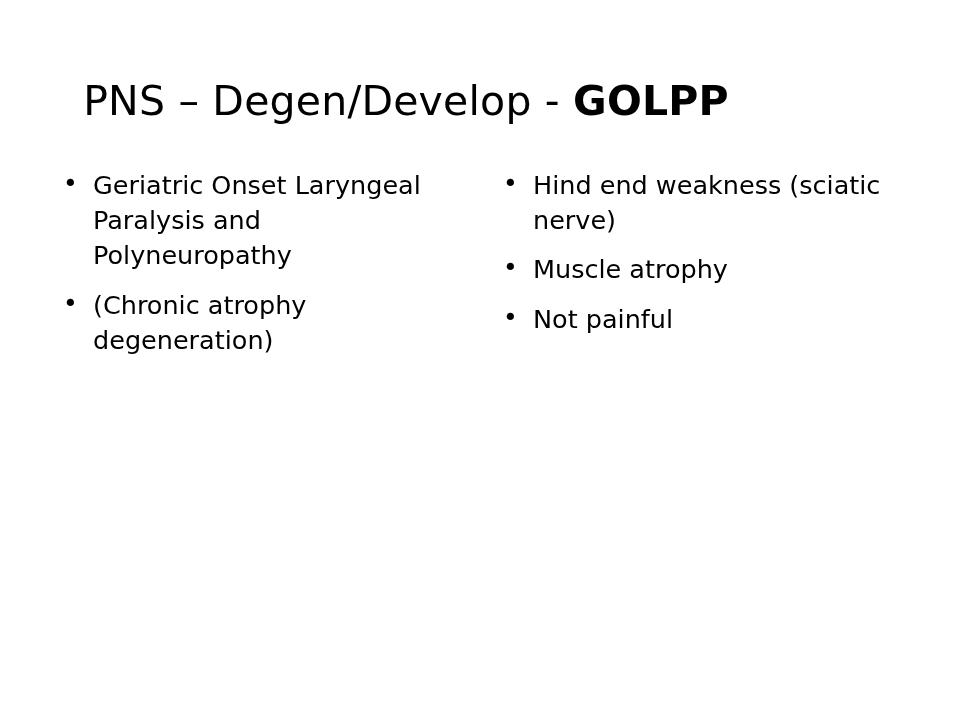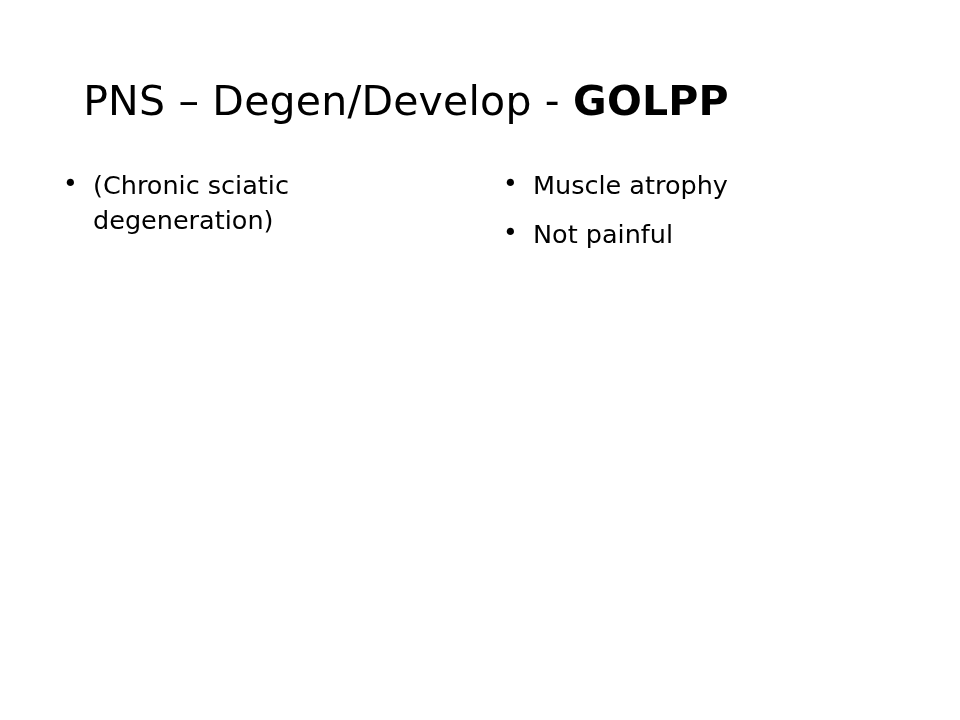--- a/index.html
+++ b/index.html
@@ -95,6 +95,9 @@
     <div class="col col-left">
       <ul class="bullets">
         <li>
+          <span class="li-text">Geriatric Onset Laryngeal Paralysis and Polyneuropathy</span>
+        </li>
+        <li>
           <span class="li-text">(Chronic sciatic degeneration)</span>
         </li>
       </ul>

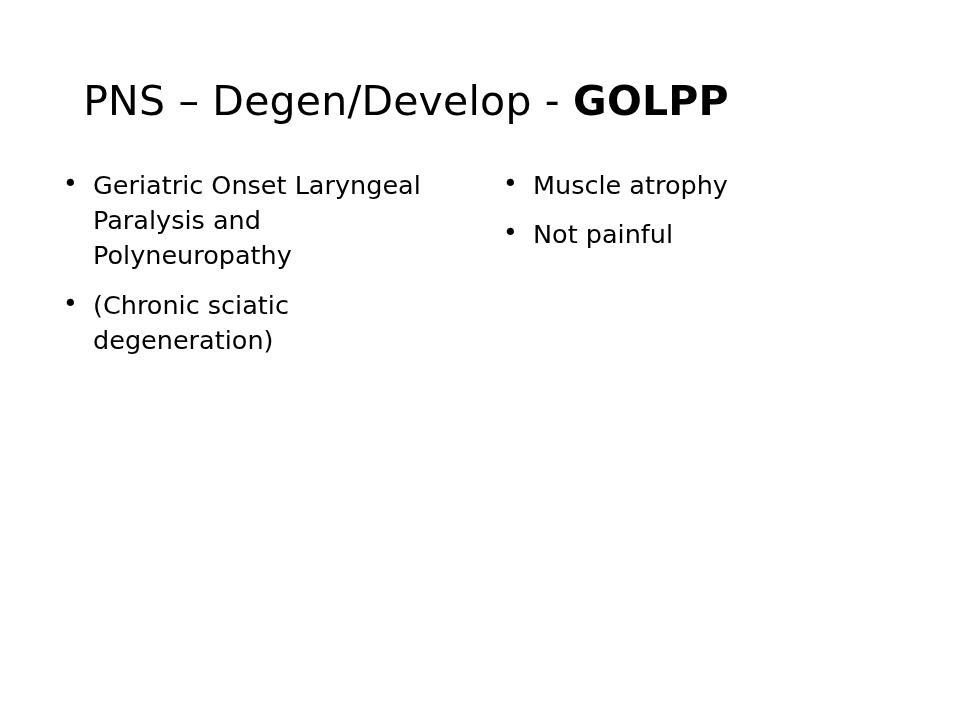--- a/index.html
+++ b/index.html
@@ -106,6 +106,9 @@
     <div class="col col-right">
       <ul class="bullets">
         <li>
+          <span class="li-text">Hind end weakness (sciatic nerve)</span>
+        </li>
+        <li>
           <span class="li-text">Muscle atrophy</span>
         </li>
         <li>

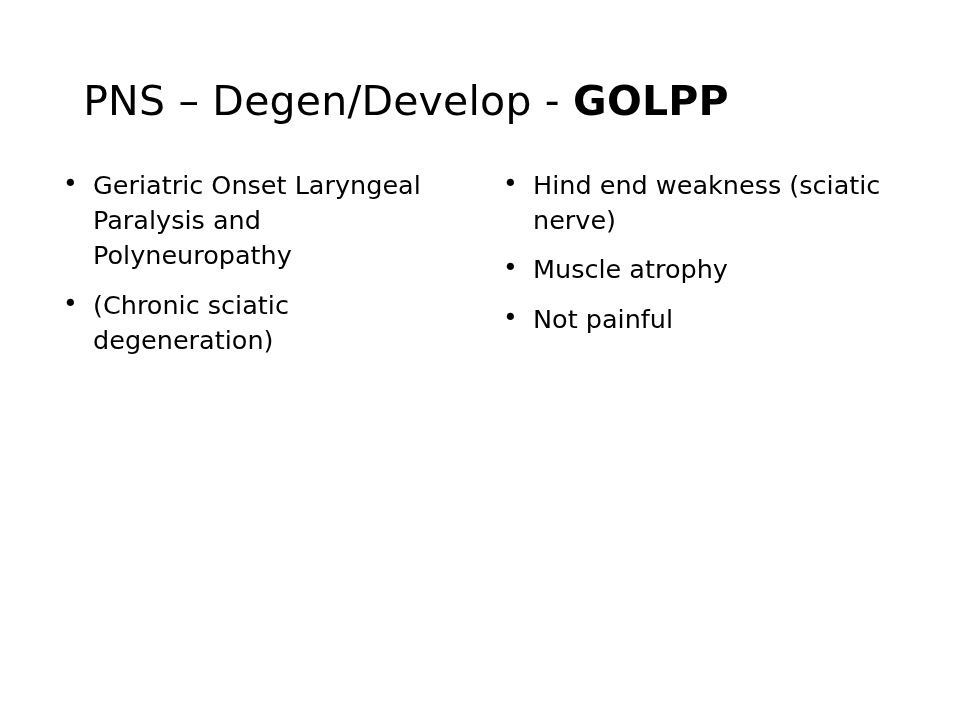--- a/index.html
+++ b/index.html
@@ -98,7 +98,7 @@
           <span class="li-text">Geriatric Onset Laryngeal Paralysis and Polyneuropathy</span>
         </li>
         <li>
-          <span class="li-text">(Chronic sciatic degeneration)</span>
+          <span class="li-text">(Chronic atrophy degeneration)</span>
         </li>
       </ul>
     </div>

